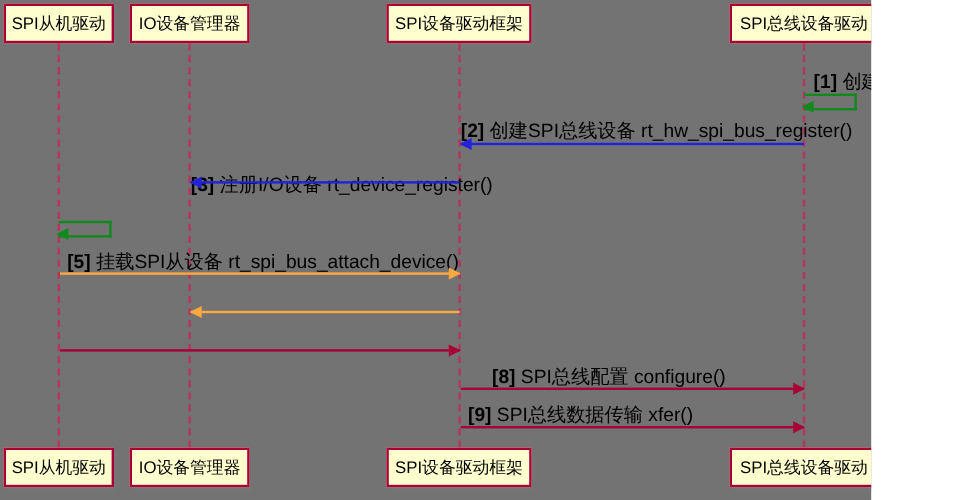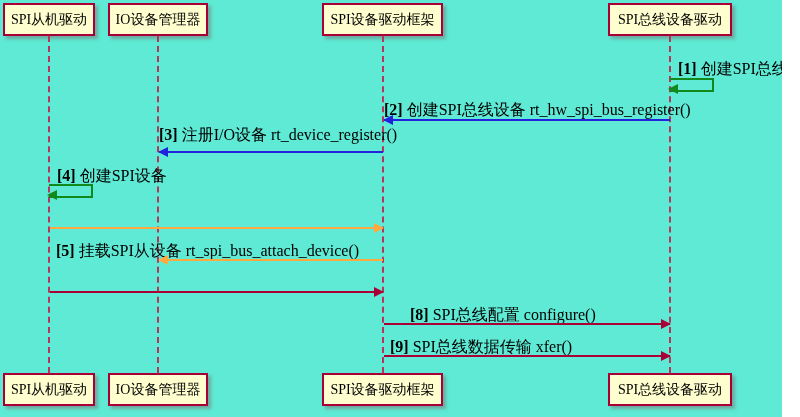--- a/index.html
+++ b/index.html
@@ -4,9 +4,9 @@
 <style>
   html, body { margin:0; padding:0; background:#ffffff; }
   .diagram {
-    position:relative; width:782px; height:417px; overflow:hidden;
-    background:#5eead4;
-    font-family:Liberation Serif, serif;
+    position:relative; width:726px; height:417px; overflow:hidden;
+    background:#737373;
+    font-family:Liberation Sans, sans-serif;
     color:#000;
   }
   

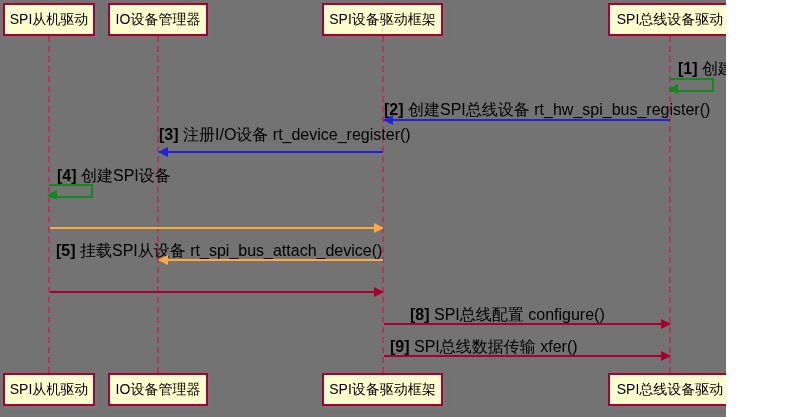--- a/index.html
+++ b/index.html
@@ -76,7 +76,7 @@
     <span class="head head-l"></span>
   </div>
 
-  <div class="mlabel lab-r c-blue" style="left:159px; top:127px; width:220px;text-align:right;">
+  <div class="mlabel lab-r c-blue" style="left:159px; top:147px; width:220px;text-align:right;">
     <span class="num">[3]</span>
     <span>注册I/O设备 rt_device_register()</span>
   </div>

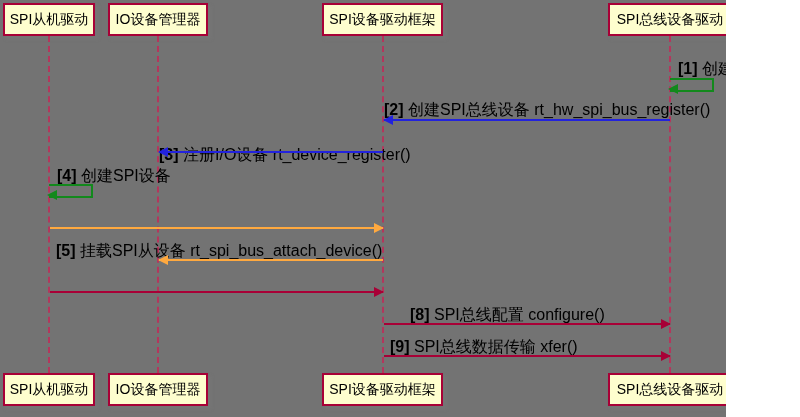--- a/index.html
+++ b/index.html
@@ -84,10 +84,6 @@
     <span class="head head-l"></span>
   </div>
 
-  <div class="mlabel c-green" style="left:57px; top:168px;">
-    <span class="num">[4]</span>
-    <span>创建SPI设备</span>
-  </div>
   <div class="selfloop c-green" style="left:49px; top:184px;">
     <span class="head head-l"></span>
   </div>

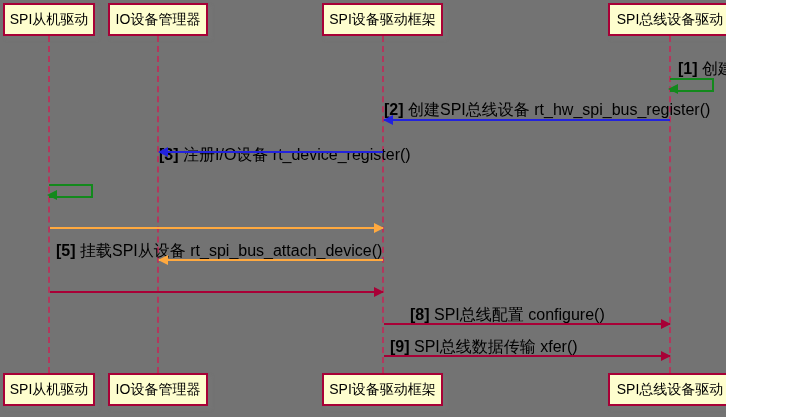--- a/index.html
+++ b/index.html
@@ -88,7 +88,7 @@
     <span class="head head-l"></span>
   </div>
 
-  <div class="mlabel c-orange" style="left:56px; top:211px;margin-top:32px;">
+  <div class="mlabel c-orange" style="left:56px; top:211px;">
     <span class="num">[5]</span>
     <span>挂载SPI从设备 rt_spi_bus_attach_device()</span>
   </div>

